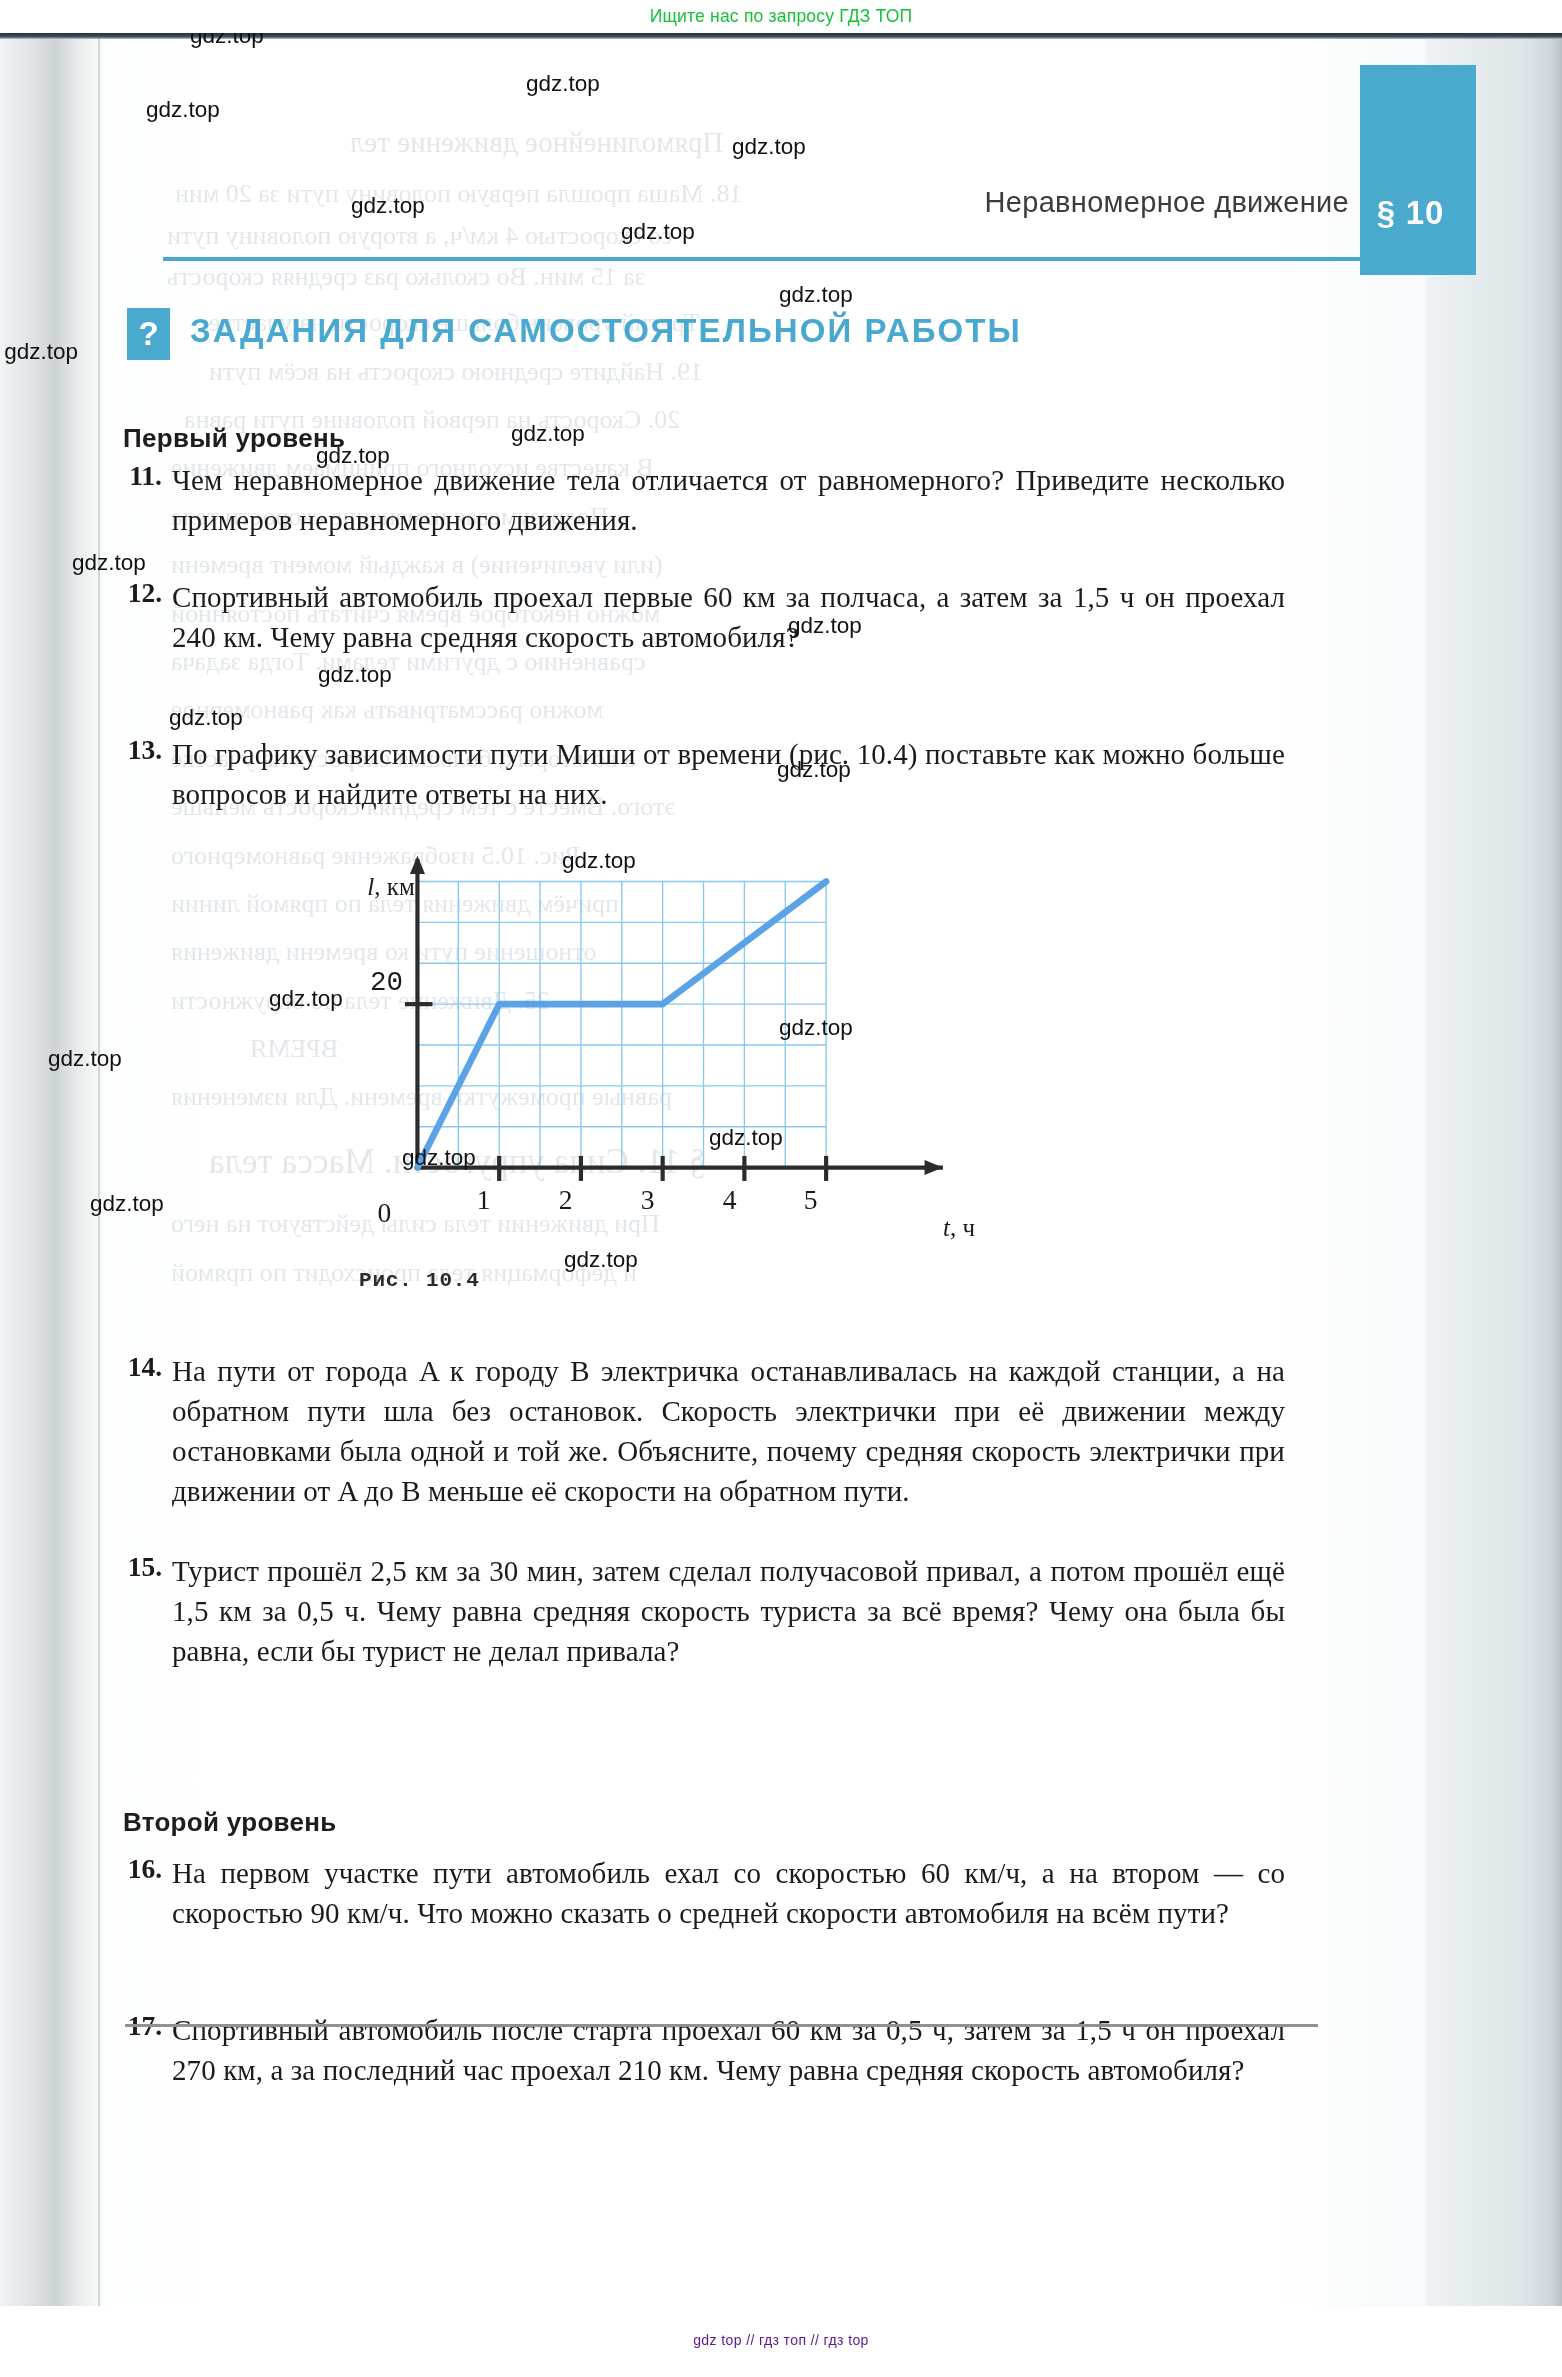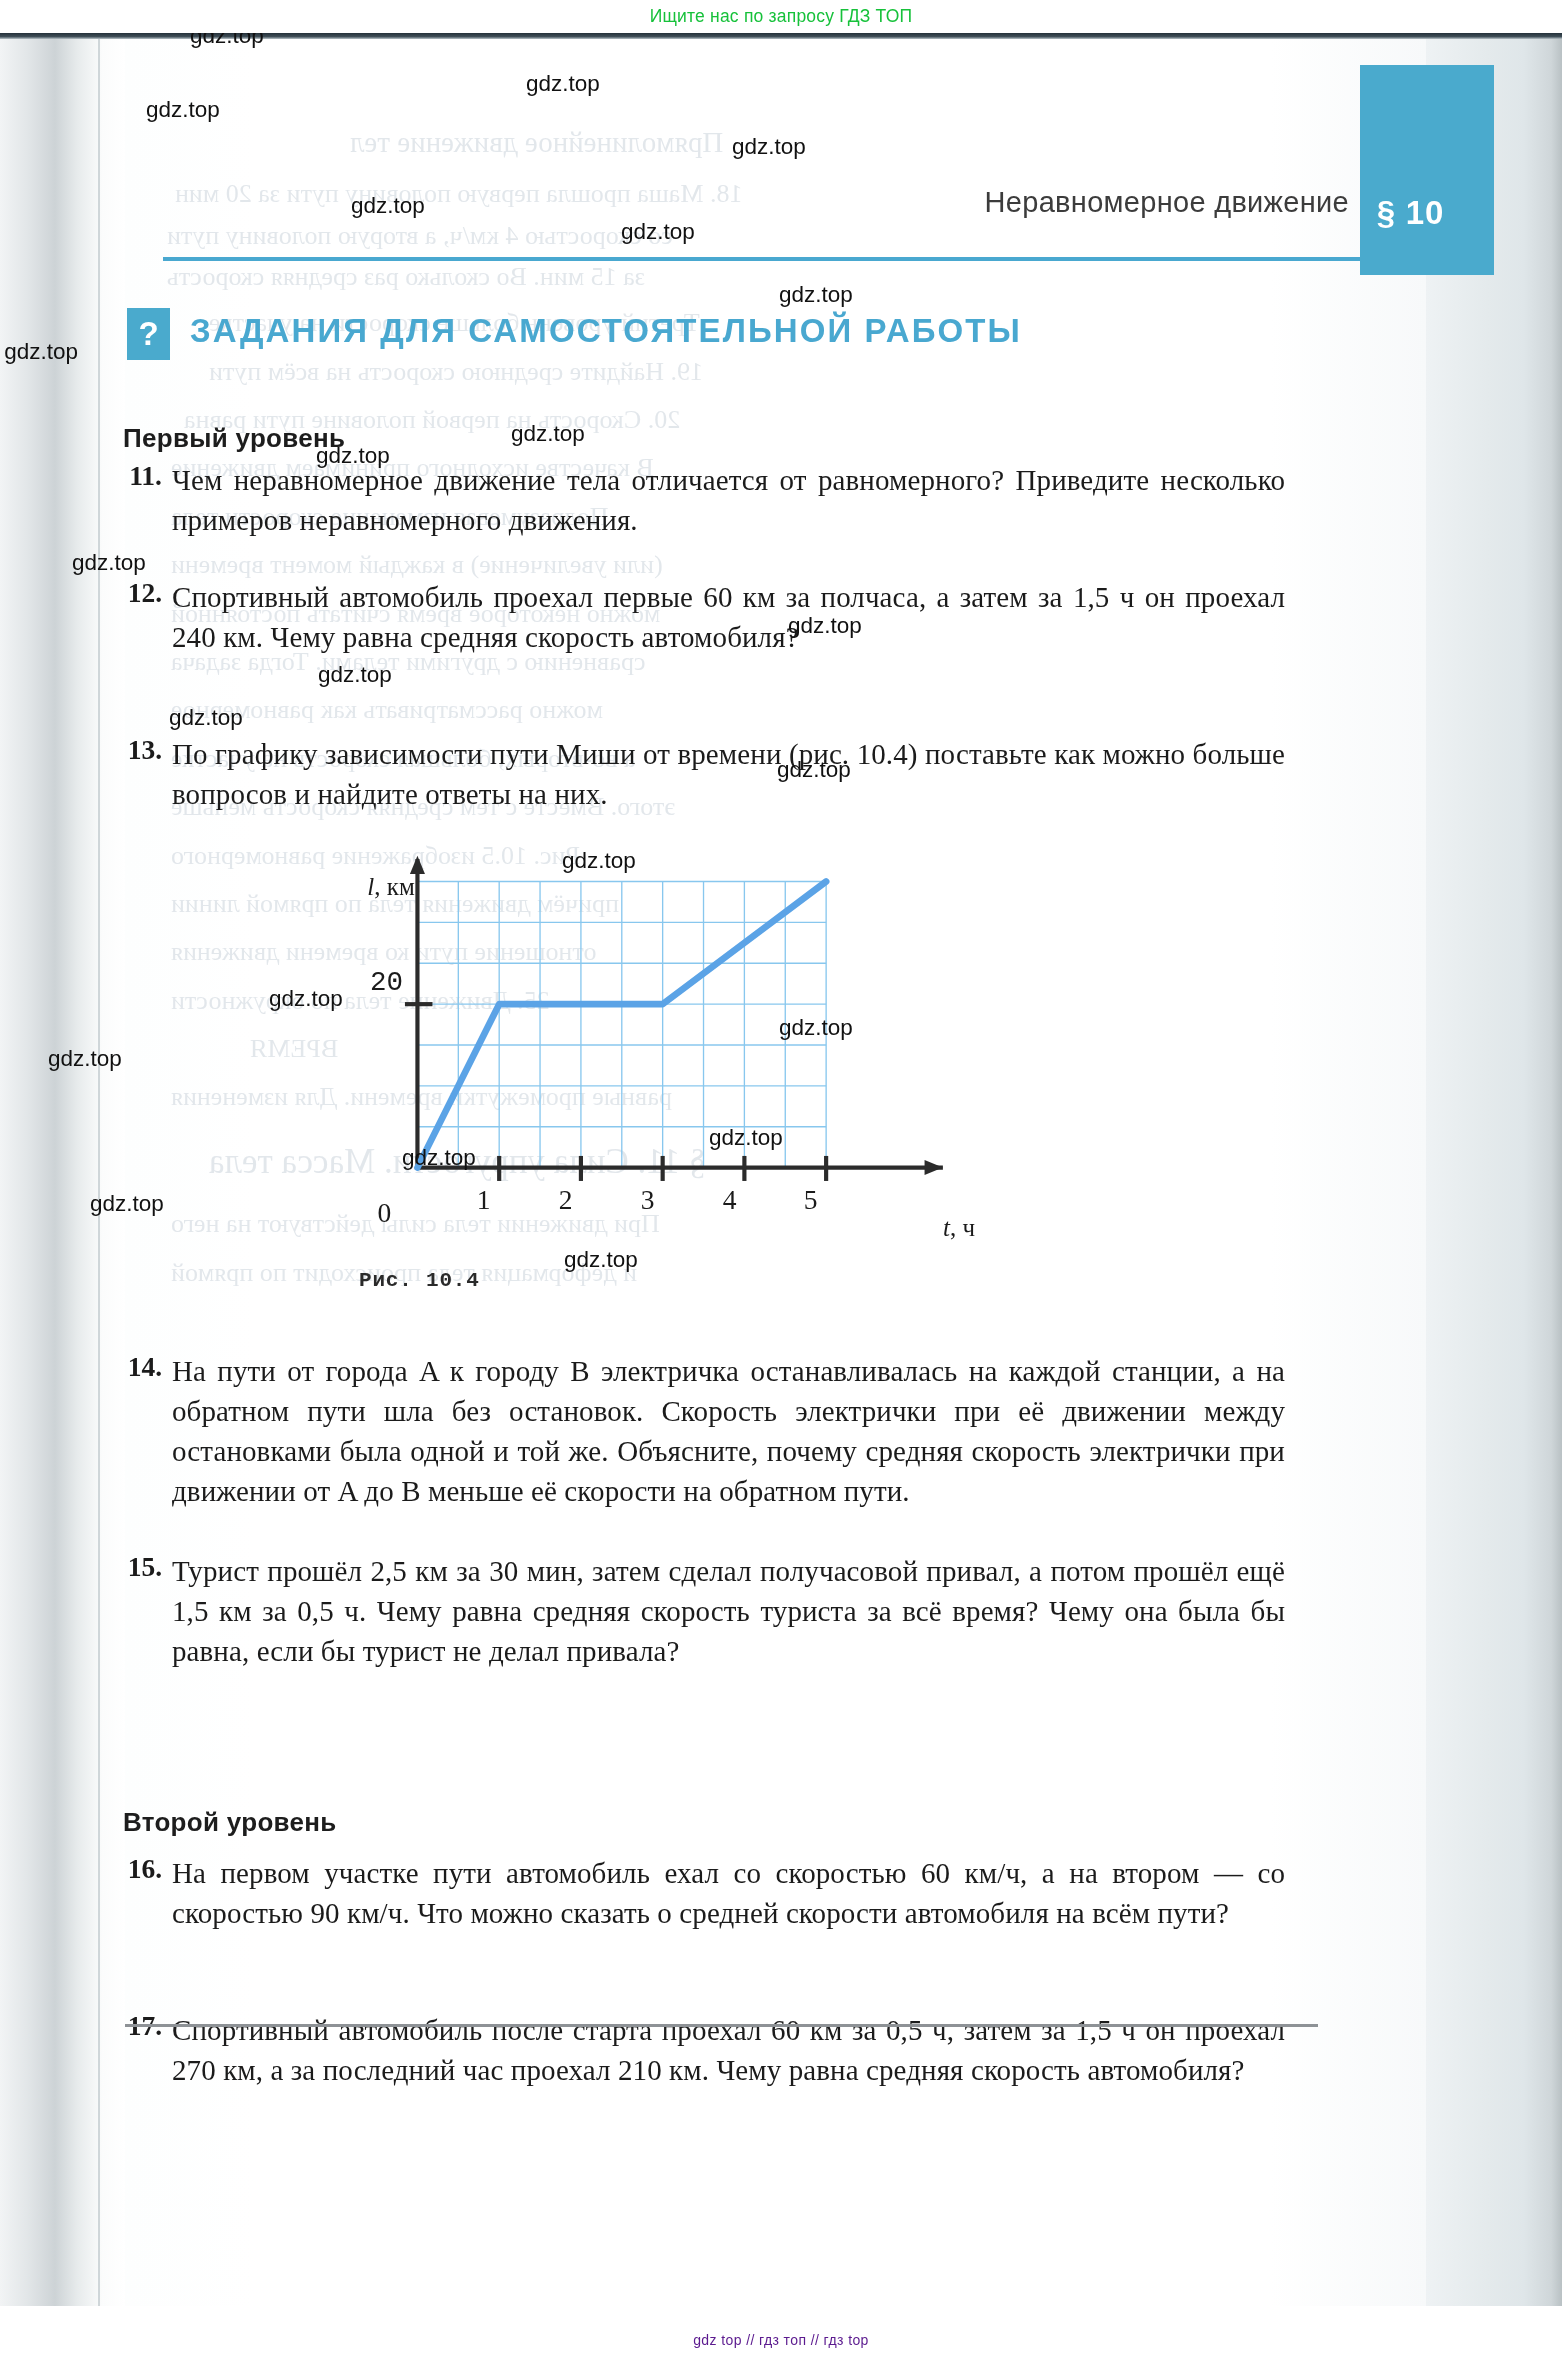--- a/index.html
+++ b/index.html
@@ -119,7 +119,7 @@
     position: absolute;
     left: 1360px;
     top: 32px;
-    width: 134px;
+    width: 116px;
     height: 210px;
     background: #4aaacd;
     z-index: 12;

